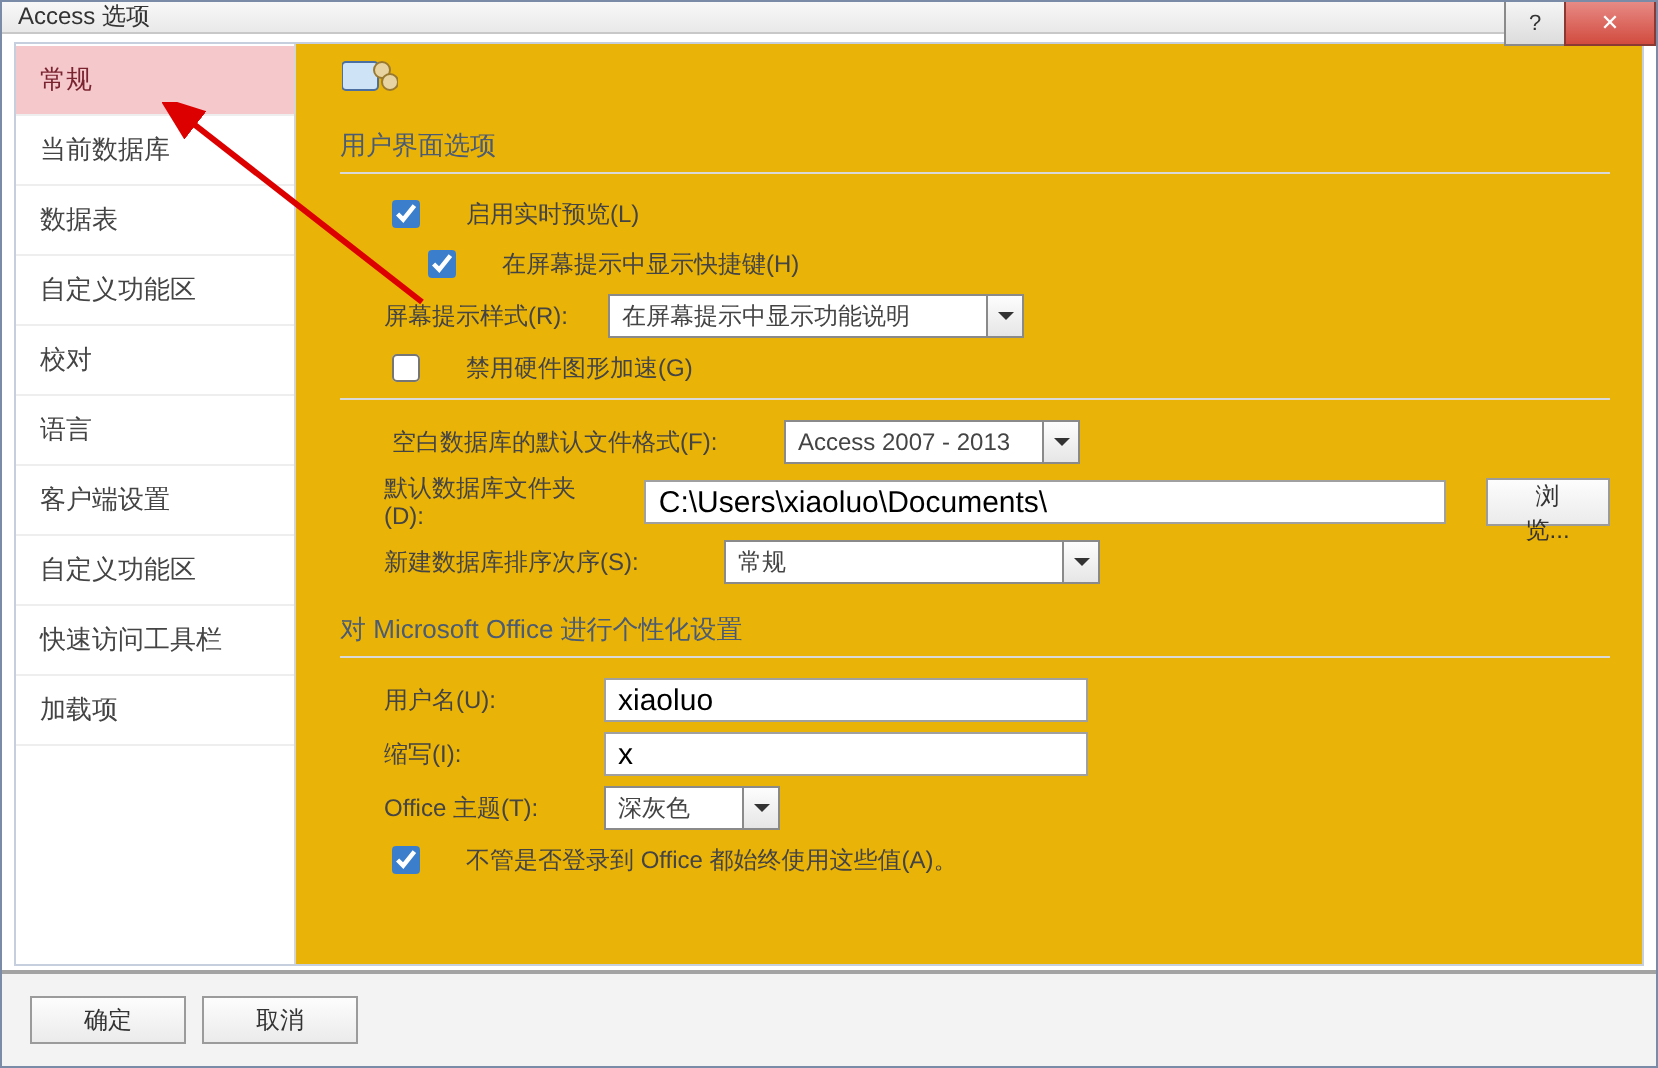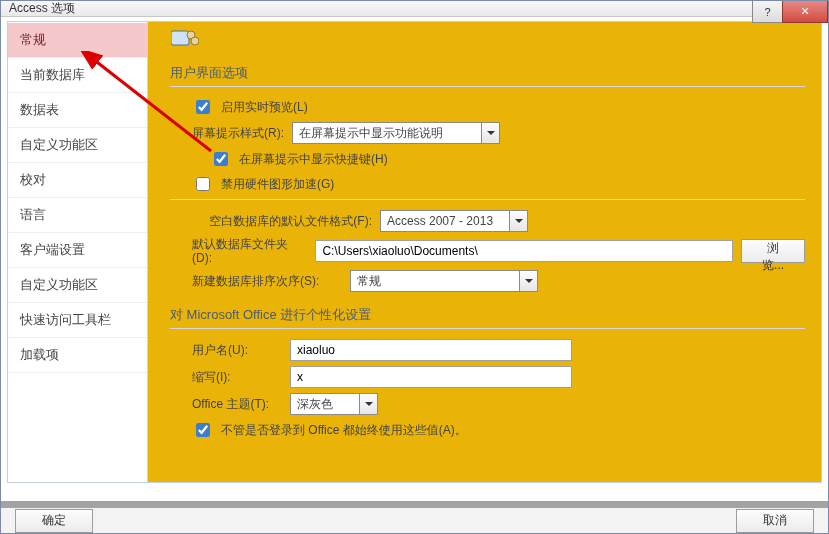--- a/index.html
+++ b/index.html
@@ -20,7 +20,7 @@
   .topicon { width:30px; height:22px; display:inline-flex; align-items:center; justify-content:center;}
   .section-title { color:#4a5b73; font-size:13px; margin:6px 0 2px 0;}
   .hr { border:none; border-top:1px solid #d9d9d9; margin:4px 0 10px 0;}
-  .row { display:flex; align-items:center; gap:8px; margin:5px 0 5px 0;}
+  .row { display:flex; align-items:center; gap:20px; margin:5px 0 5px 0;}
   .row .lbl { min-width:150px; padding-left:4px;text-align:right;}
   .chk { width:14px; height:14px; accent-color:#3b7ecb;}
   .select-sm { width:70px;}

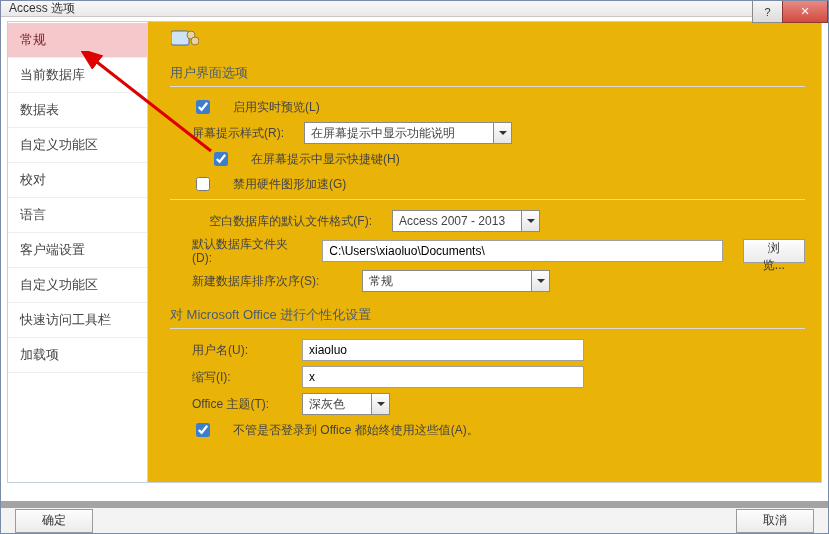--- a/index.html
+++ b/index.html
@@ -99,6 +99,11 @@
           <span>启用实时预览(L)</span>
         </div>
 
+        <div class="row indent2">
+          <input type="checkbox" class="chk" checked="" style="">
+          <span>在屏幕提示中显示快捷键(H)</span>
+        </div>
+
         <div class="row indent">
           <span>屏幕提示样式(R):</span>
           <span class="dd-wrap">
@@ -109,11 +114,6 @@
                 </svg>
               </span>
           </span>
-        </div>
-
-        <div class="row indent2">
-          <input type="checkbox" class="chk" checked="" style="">
-          <span>在屏幕提示中显示快捷键(H)</span>
         </div>
 
         <div class="row indent">

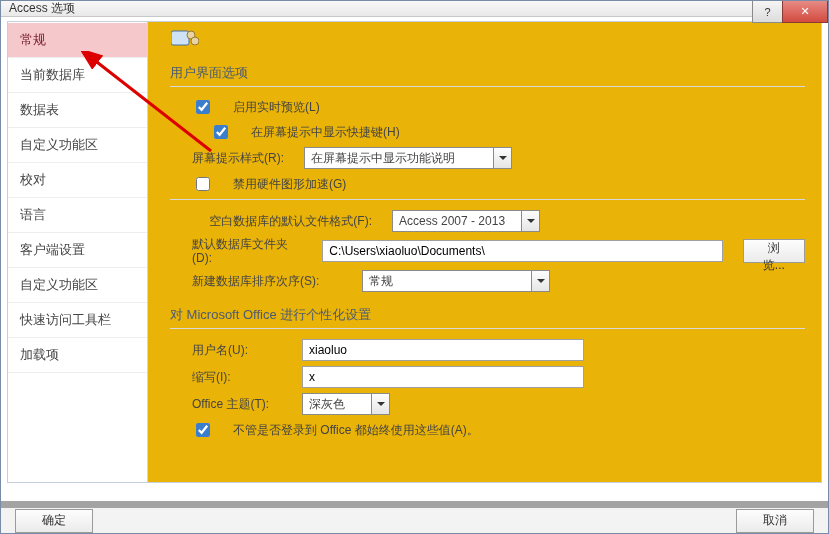--- a/index.html
+++ b/index.html
@@ -21,7 +21,7 @@
   .section-title { color:#4a5b73; font-size:13px; margin:6px 0 2px 0;}
   .hr { border:none; border-top:1px solid #d9d9d9; margin:4px 0 10px 0;}
   .row { display:flex; align-items:center; gap:20px; margin:5px 0 5px 0;}
-  .row .lbl { min-width:150px; padding-left:4px;text-align:right;}
+  .row .lbl { min-width:150px; padding-left:4px;}
   .chk { width:14px; height:14px; accent-color:#3b7ecb;}
   .select-sm { width:70px;}
   .input { border:1px solid #a0a0a0; height:22px; padding:0 6px; font-size:12px; background:#fff;}

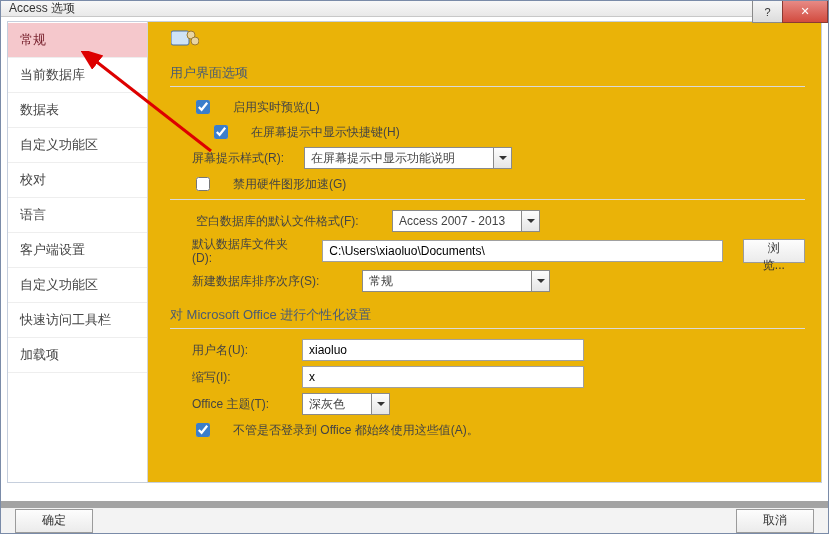--- a/index.html
+++ b/index.html
@@ -24,7 +24,7 @@
   .row .lbl { min-width:150px; padding-left:4px;}
   .chk { width:14px; height:14px; accent-color:#3b7ecb;}
   .select-sm { width:70px;}
-  .input { border:1px solid #a0a0a0; height:22px; padding:0 6px; font-size:12px; background:#fff;}
+  .input { border:1px solid #a0a0a0; height:22px; padding:0 6px; font-size:15px; background:#fff;}
   .input-lg { width:420px;}
   .input-md { width:282px;}
   .btn { border:1px solid #9b9b9b; background:linear-gradient(#fdfdfd,#ebebeb); height:24px; padding:0 14px; font-size:12px; color:#333; cursor:pointer;}

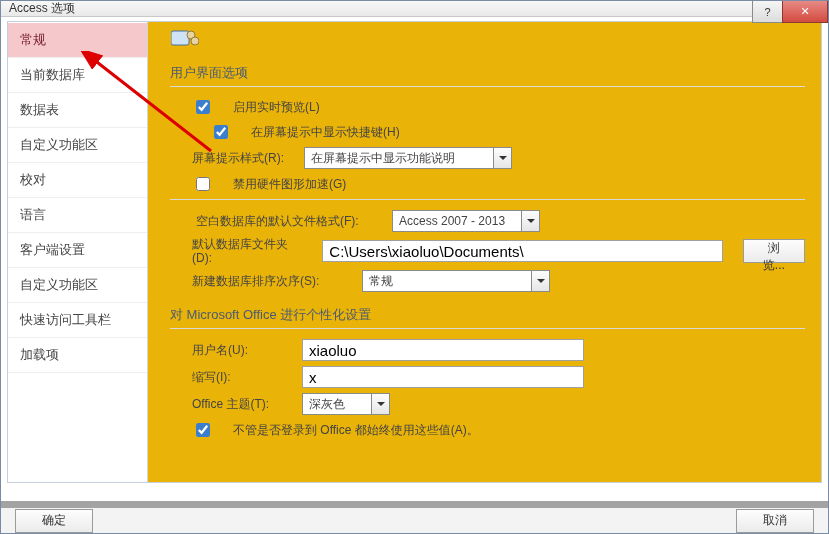--- a/index.html
+++ b/index.html
@@ -26,7 +26,7 @@
   .select-sm { width:70px;}
   .input { border:1px solid #a0a0a0; height:22px; padding:0 6px; font-size:15px; background:#fff;}
   .input-lg { width:420px;}
-  .input-md { width:282px;}
+  .input-md { width:242px;}
   .btn { border:1px solid #9b9b9b; background:linear-gradient(#fdfdfd,#ebebeb); height:24px; padding:0 14px; font-size:12px; color:#333; cursor:pointer;}
   .footer { position:absolute; bottom:0; left:0; right:0; height:32px; display:flex; justify-content:space-between; align-items:center; gap:8px; padding:0 14px; border-top:7px solid #a3a3a3; background:#f3f3f3;}
   .arrow-annot { position:absolute; left:80px; top:50px; pointer-events:none; z-index:5;}

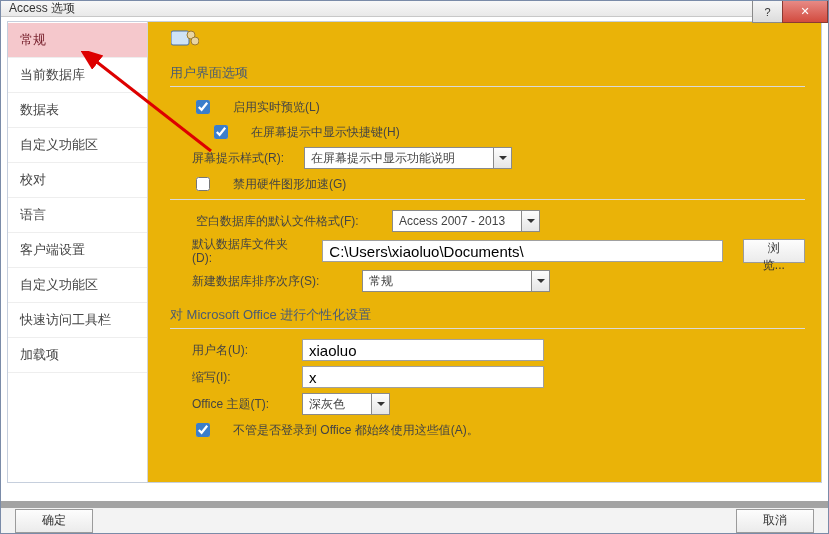--- a/index.html
+++ b/index.html
@@ -28,7 +28,7 @@
   .input-lg { width:420px;}
   .input-md { width:242px;}
   .btn { border:1px solid #9b9b9b; background:linear-gradient(#fdfdfd,#ebebeb); height:24px; padding:0 14px; font-size:12px; color:#333; cursor:pointer;}
-  .footer { position:absolute; bottom:0; left:0; right:0; height:32px; display:flex; justify-content:space-between; align-items:center; gap:8px; padding:0 14px; border-top:7px solid #a3a3a3; background:#f3f3f3;}
+  .footer { position:absolute; bottom:0; left:0; right:0; height:48px; display:flex; justify-content:flex-start; align-items:center; gap:8px; padding:0 14px; border-top:2px solid #a3a3a3; background:#f3f3f3;}
   .arrow-annot { position:absolute; left:80px; top:50px; pointer-events:none; z-index:5;}
   .indent { margin-left:22px;}
   .indent2 { margin-left:40px;}

